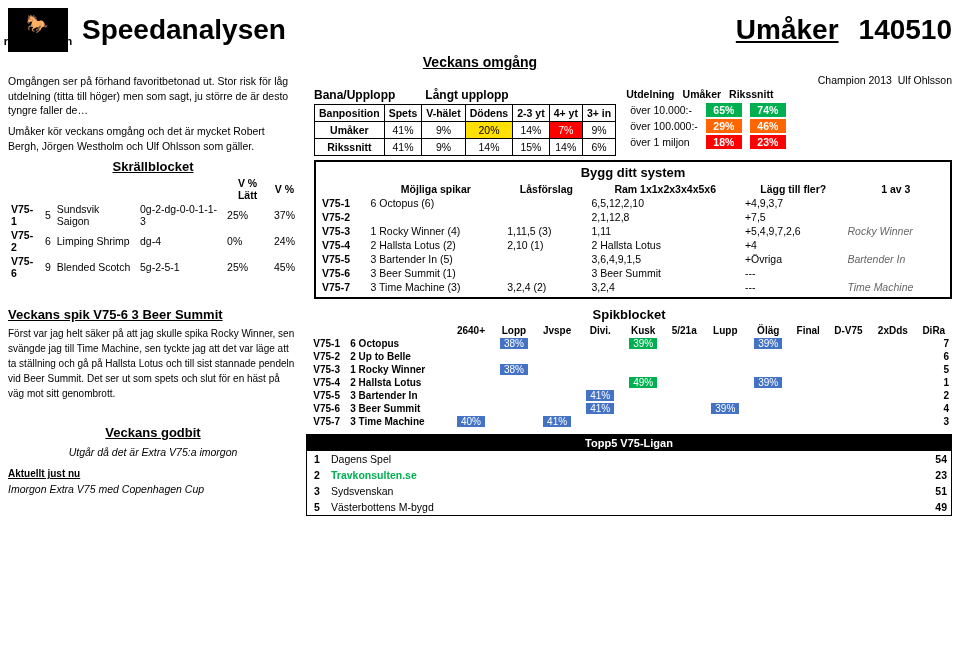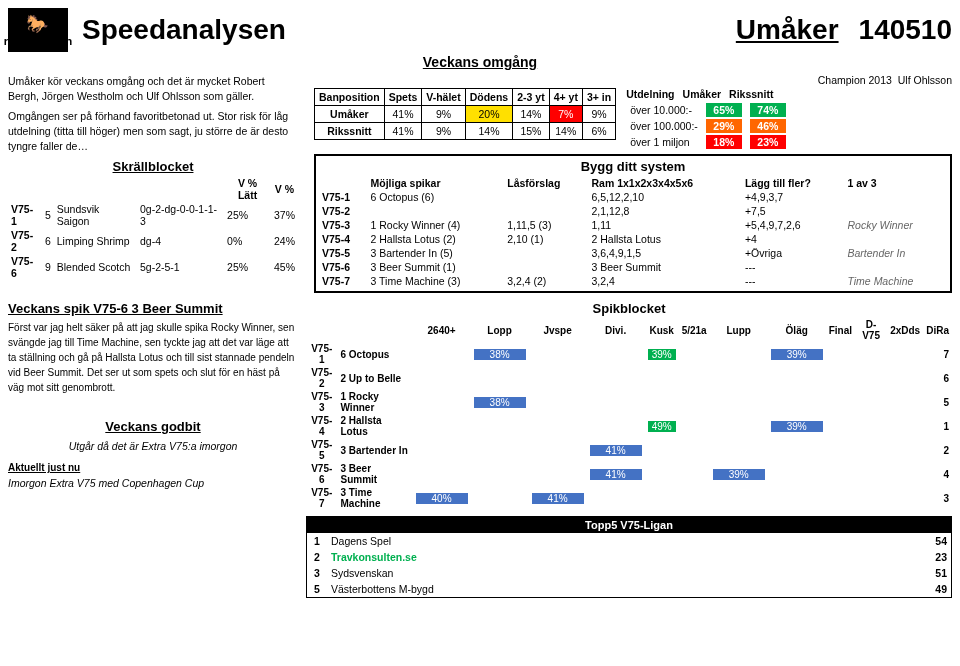--- a/index.html
+++ b/index.html
@@ -350,6 +350,10 @@
 
     <div style="display:flex; gap:10px; margin-bottom:4px;">
       <div>
+        <div style="display:flex; gap:30px; margin-bottom:2px;">
+          <span class="bana-header">Bana/Upplopp</span>
+          <span class="lng-header">Långt upplopp</span>
+        </div>
         <table class="bana-table">
           <thead>
             <tr>

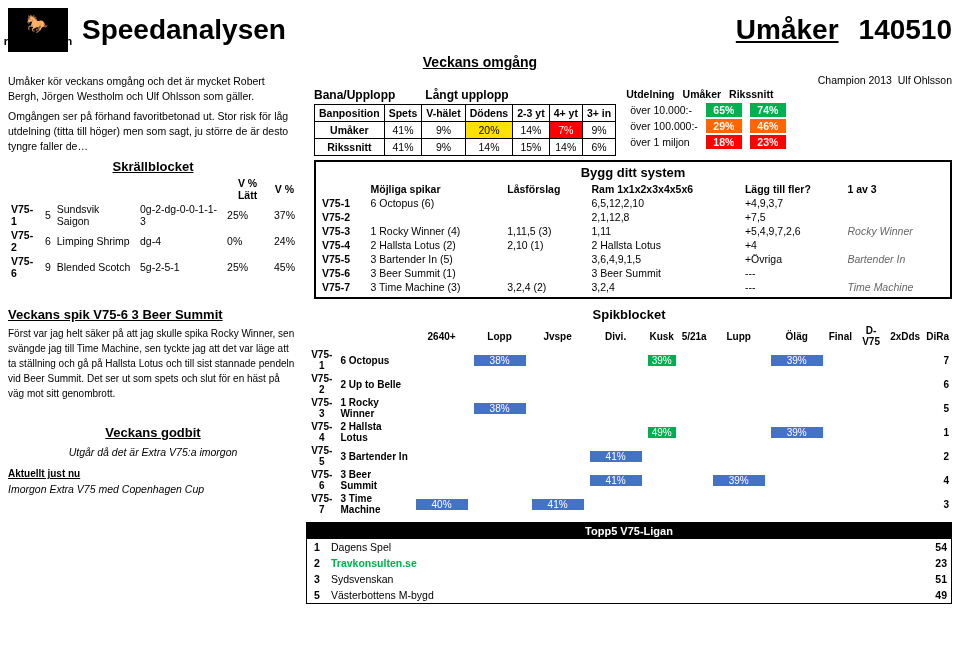--- a/index.html
+++ b/index.html
@@ -296,8 +296,8 @@
 <div class="main-layout">
 
   <div class="left-col">
+    <div class="left-text">Omgången ser på förhand favoritbetonad ut. Stor risk för låg utdelning (titta till höger) men som sagt, ju större de är desto tyngre faller de…</div>
     <div class="left-text">Umåker kör veckans omgång och det är mycket Robert Bergh, Jörgen Westholm och Ulf Ohlsson som gäller.</div>
-    <div class="left-text">Omgången ser på förhand favoritbetonad ut. Stor risk för låg utdelning (titta till höger) men som sagt, ju större de är desto tyngre faller de…</div>
 
     <div class="skrall-title">Skrällblocket</div>
     <table class="skrall-table">

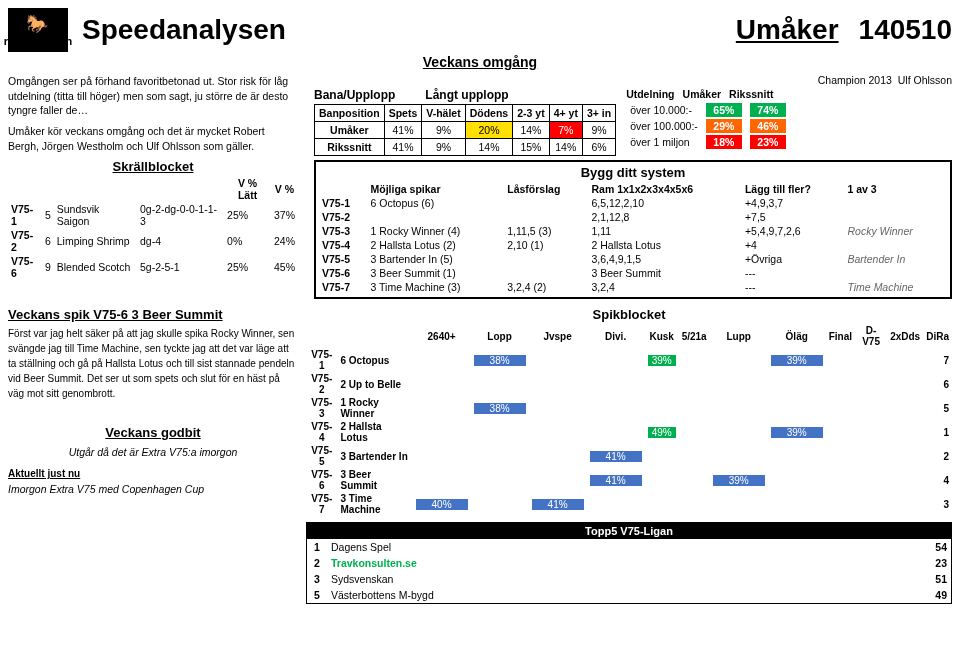--- a/index.html
+++ b/index.html
@@ -157,7 +157,7 @@
     .bygg-table th {
       font-weight: bold;
       padding: 1px 3px;
-      text-align: left;
+      text-align: center;
     }
     .bygg-table td {
       padding: 1px 3px;

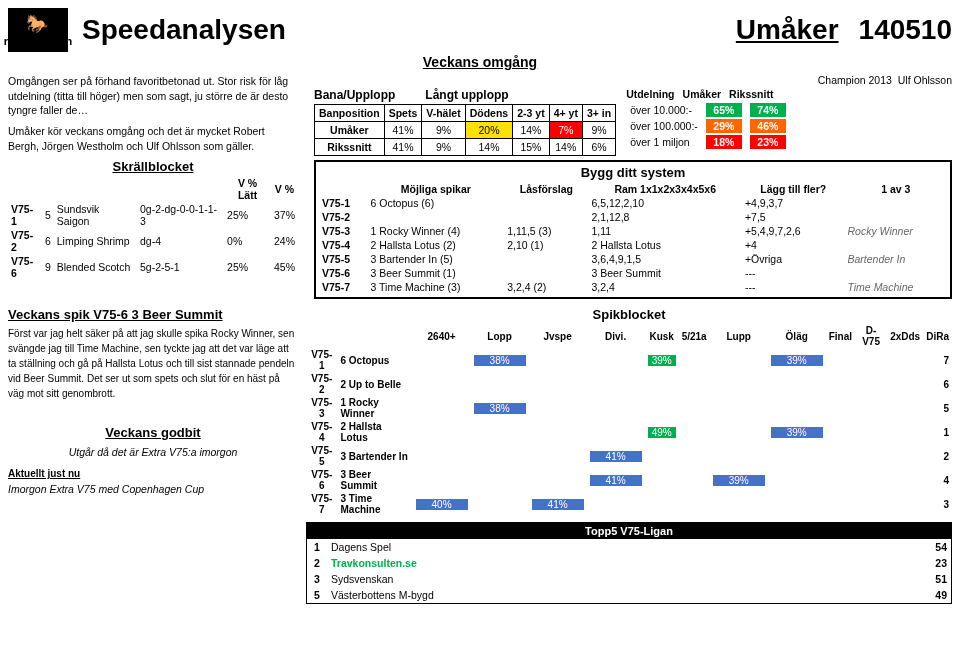--- a/index.html
+++ b/index.html
@@ -229,7 +229,7 @@
       font-size: 13px;
       margin-bottom: 2px;
     }
-    .pct-blue { background: #4472C4; color: #fff; display: inline-block; padding: 0 16px; }
+    .pct-blue { background: #4472C4; color: #fff; display: inline-block; padding: 0 4px; }
     .pct-green2 { background: #00B050; color: #fff; display: inline-block; padding: 0 4px; }
     .topp5-box {
       border: 1px solid #000;

